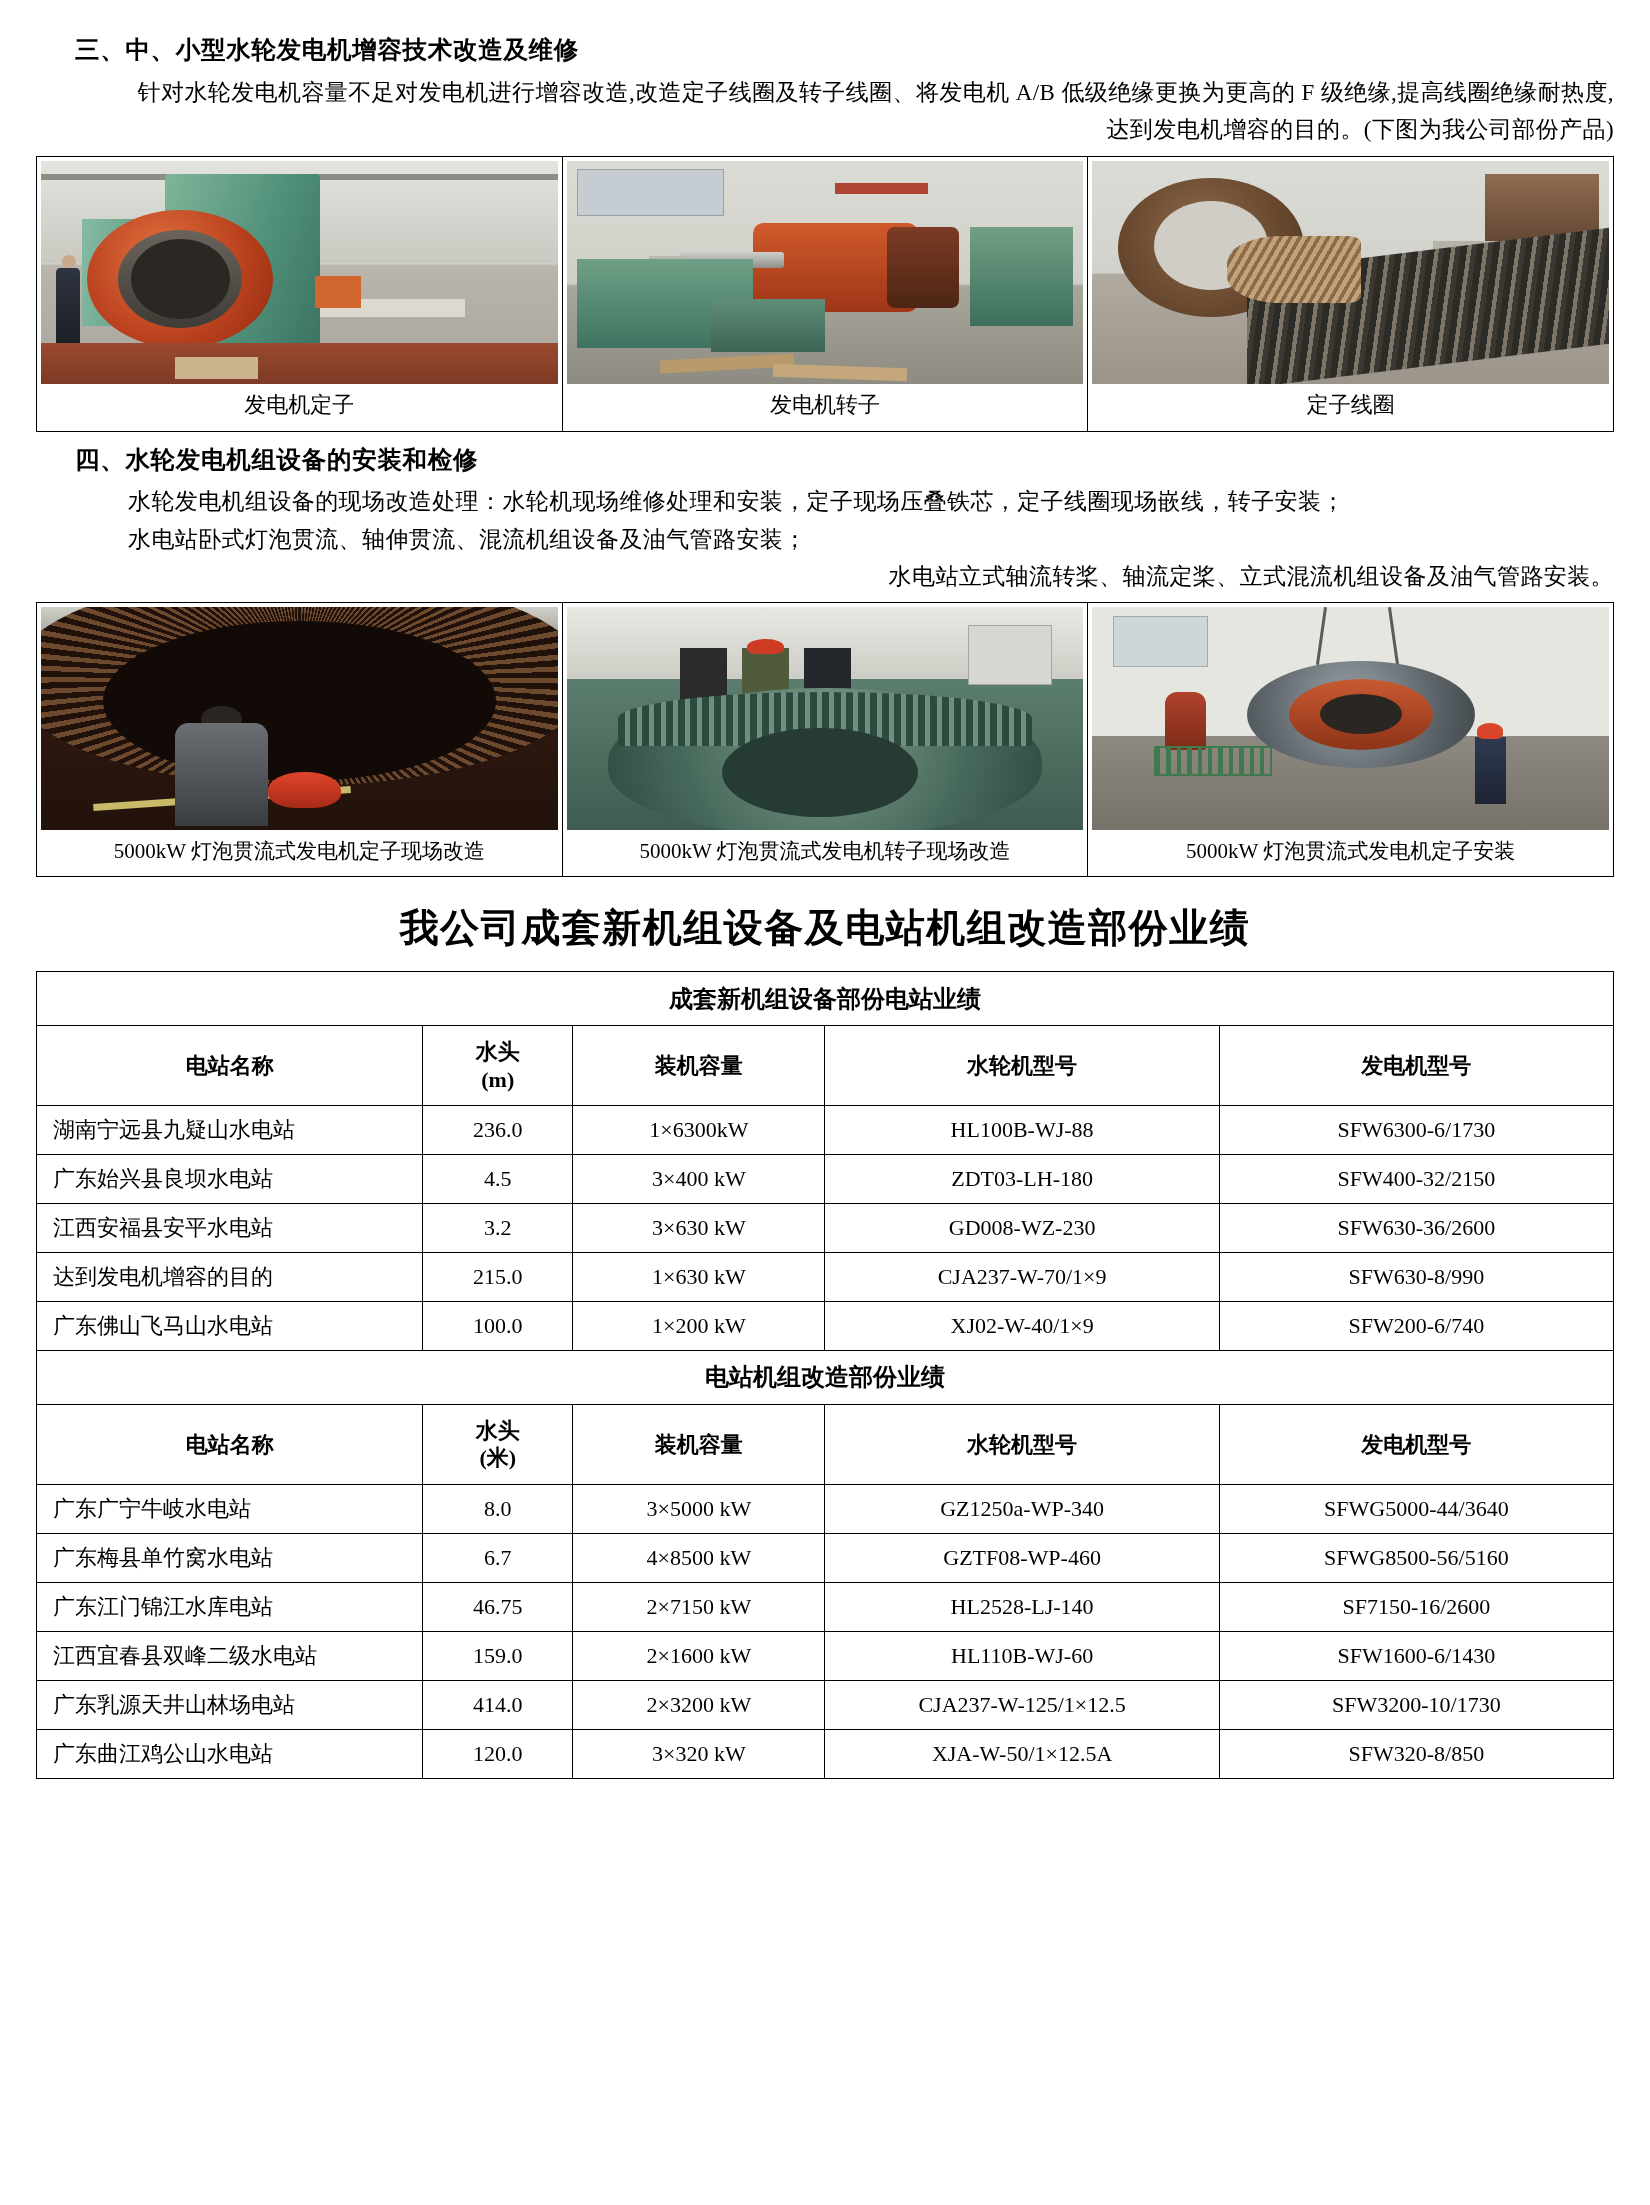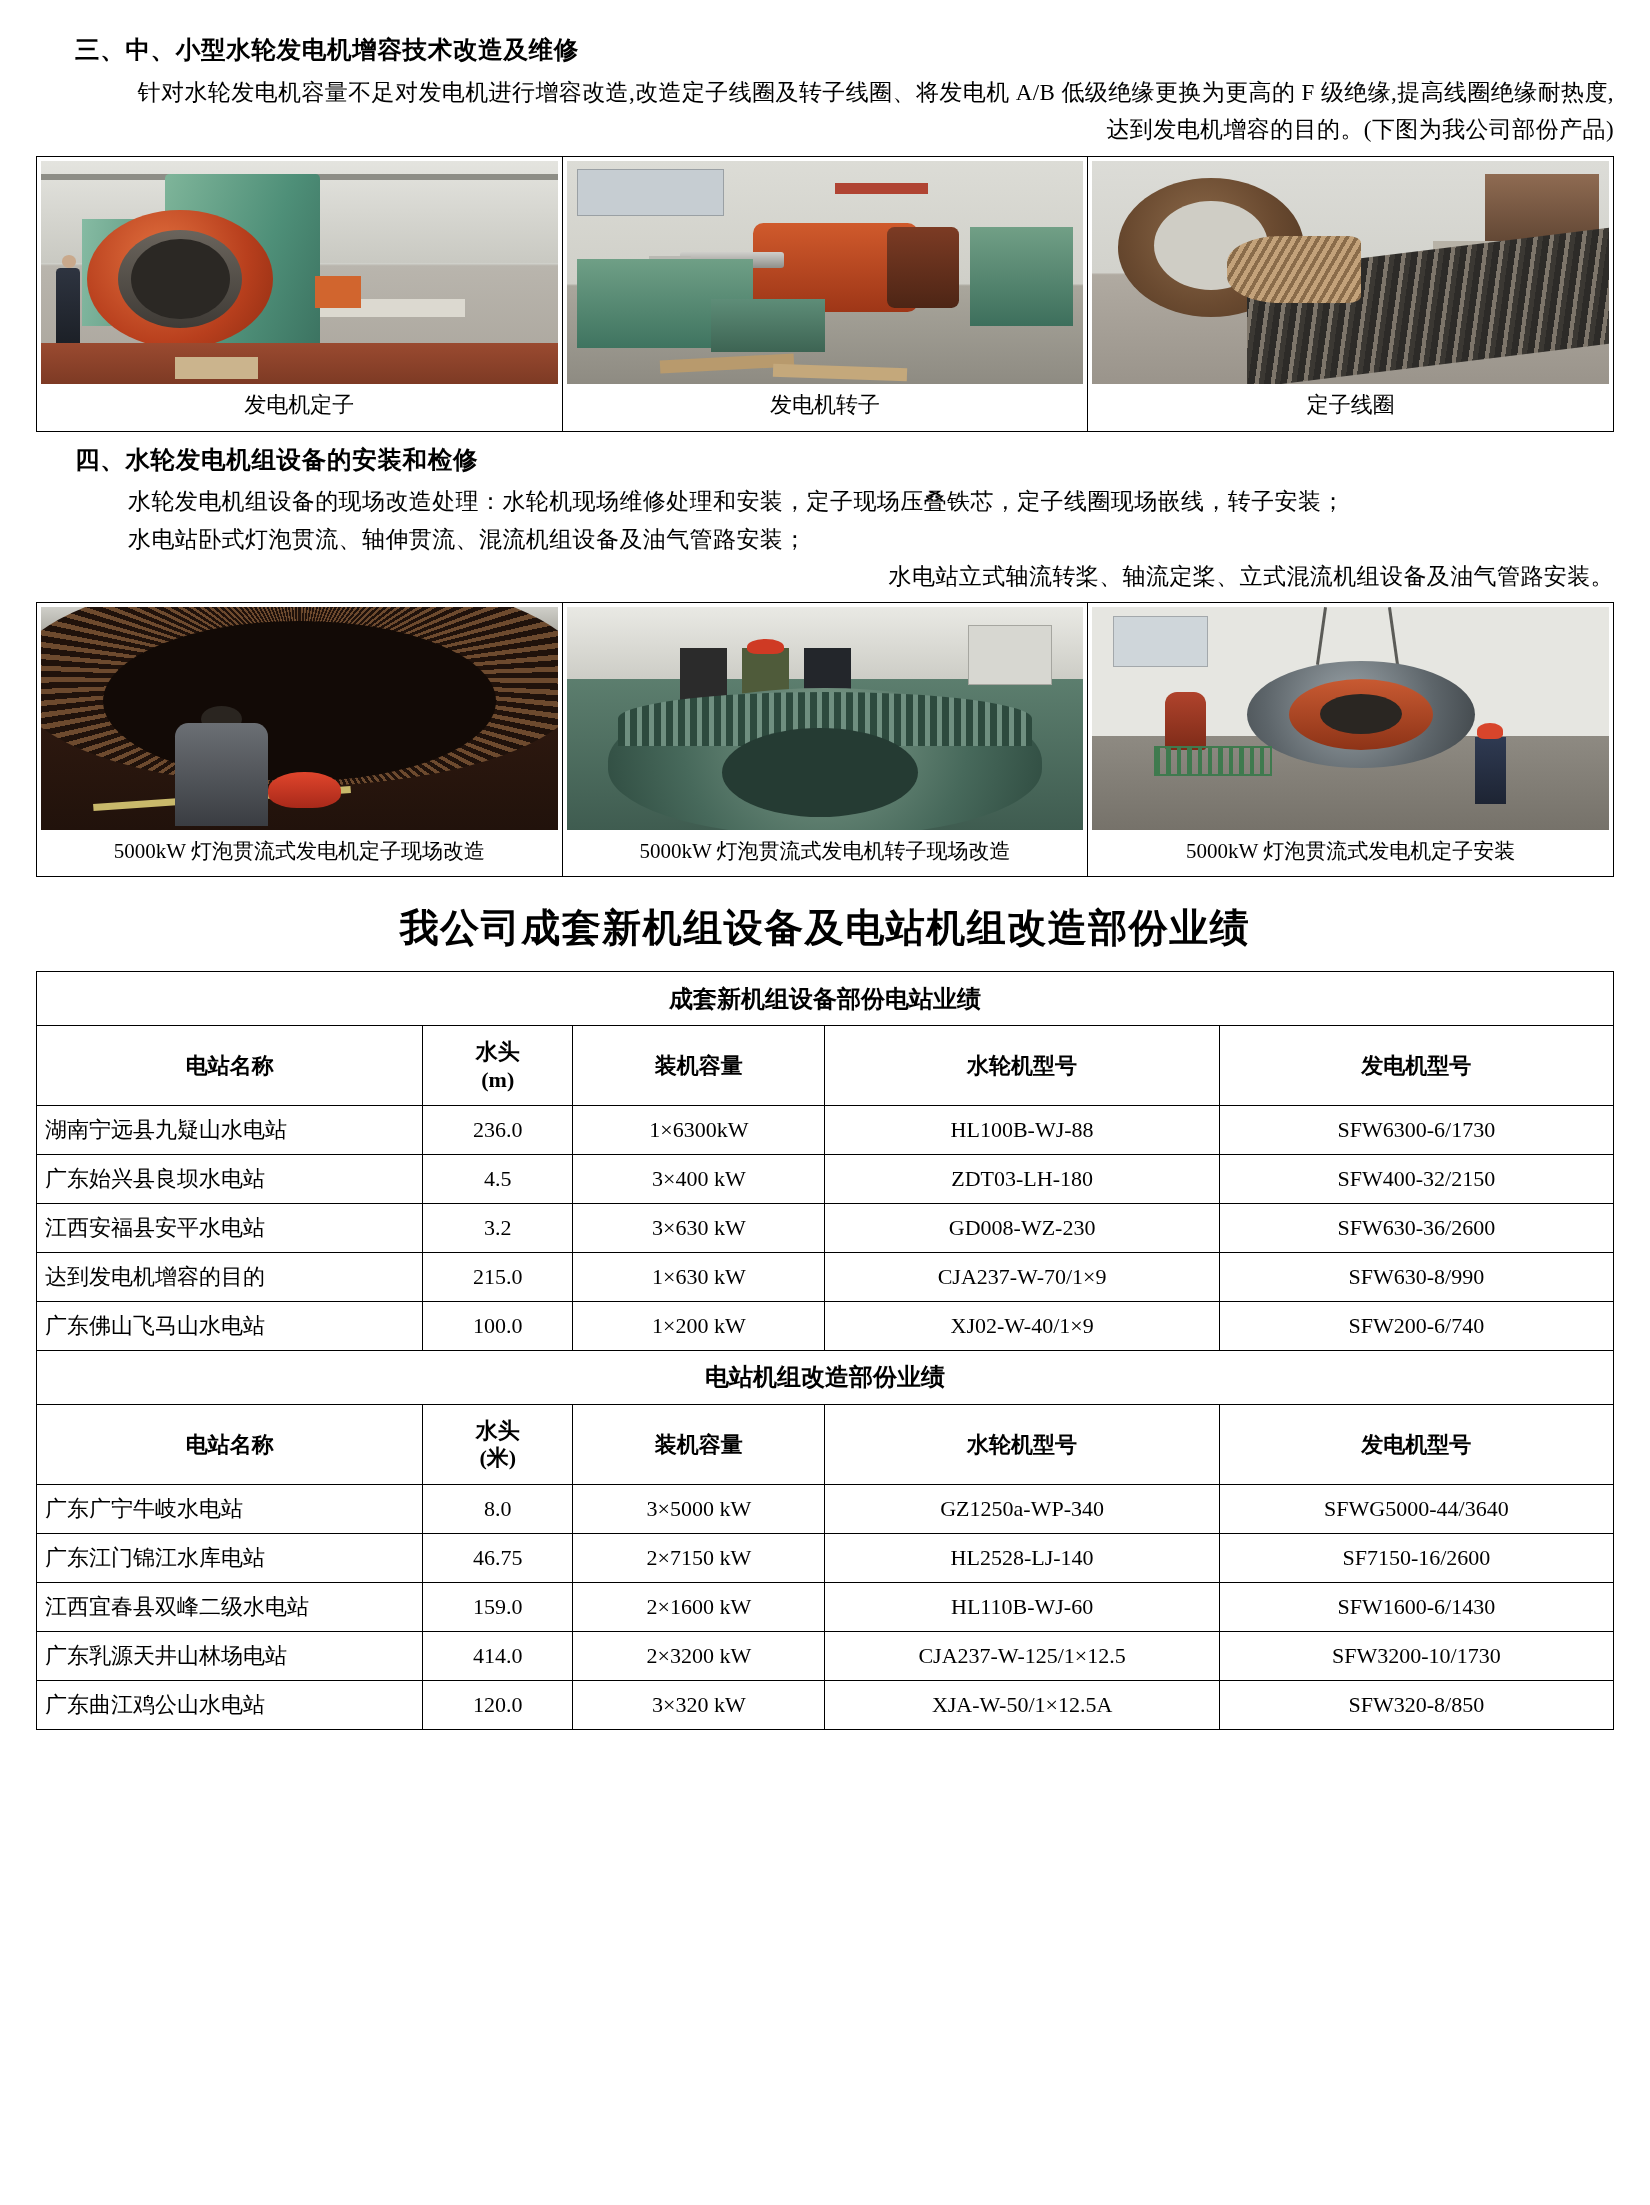--- a/index.html
+++ b/index.html
@@ -184,7 +184,7 @@
   }
   .datatable td.name {
     text-align: left;
-    padding-left: 8px;
+    padding-left: 16px;
   }
   .c1 { width: 24.5%; }
   .c2 { width: 9.5%; }

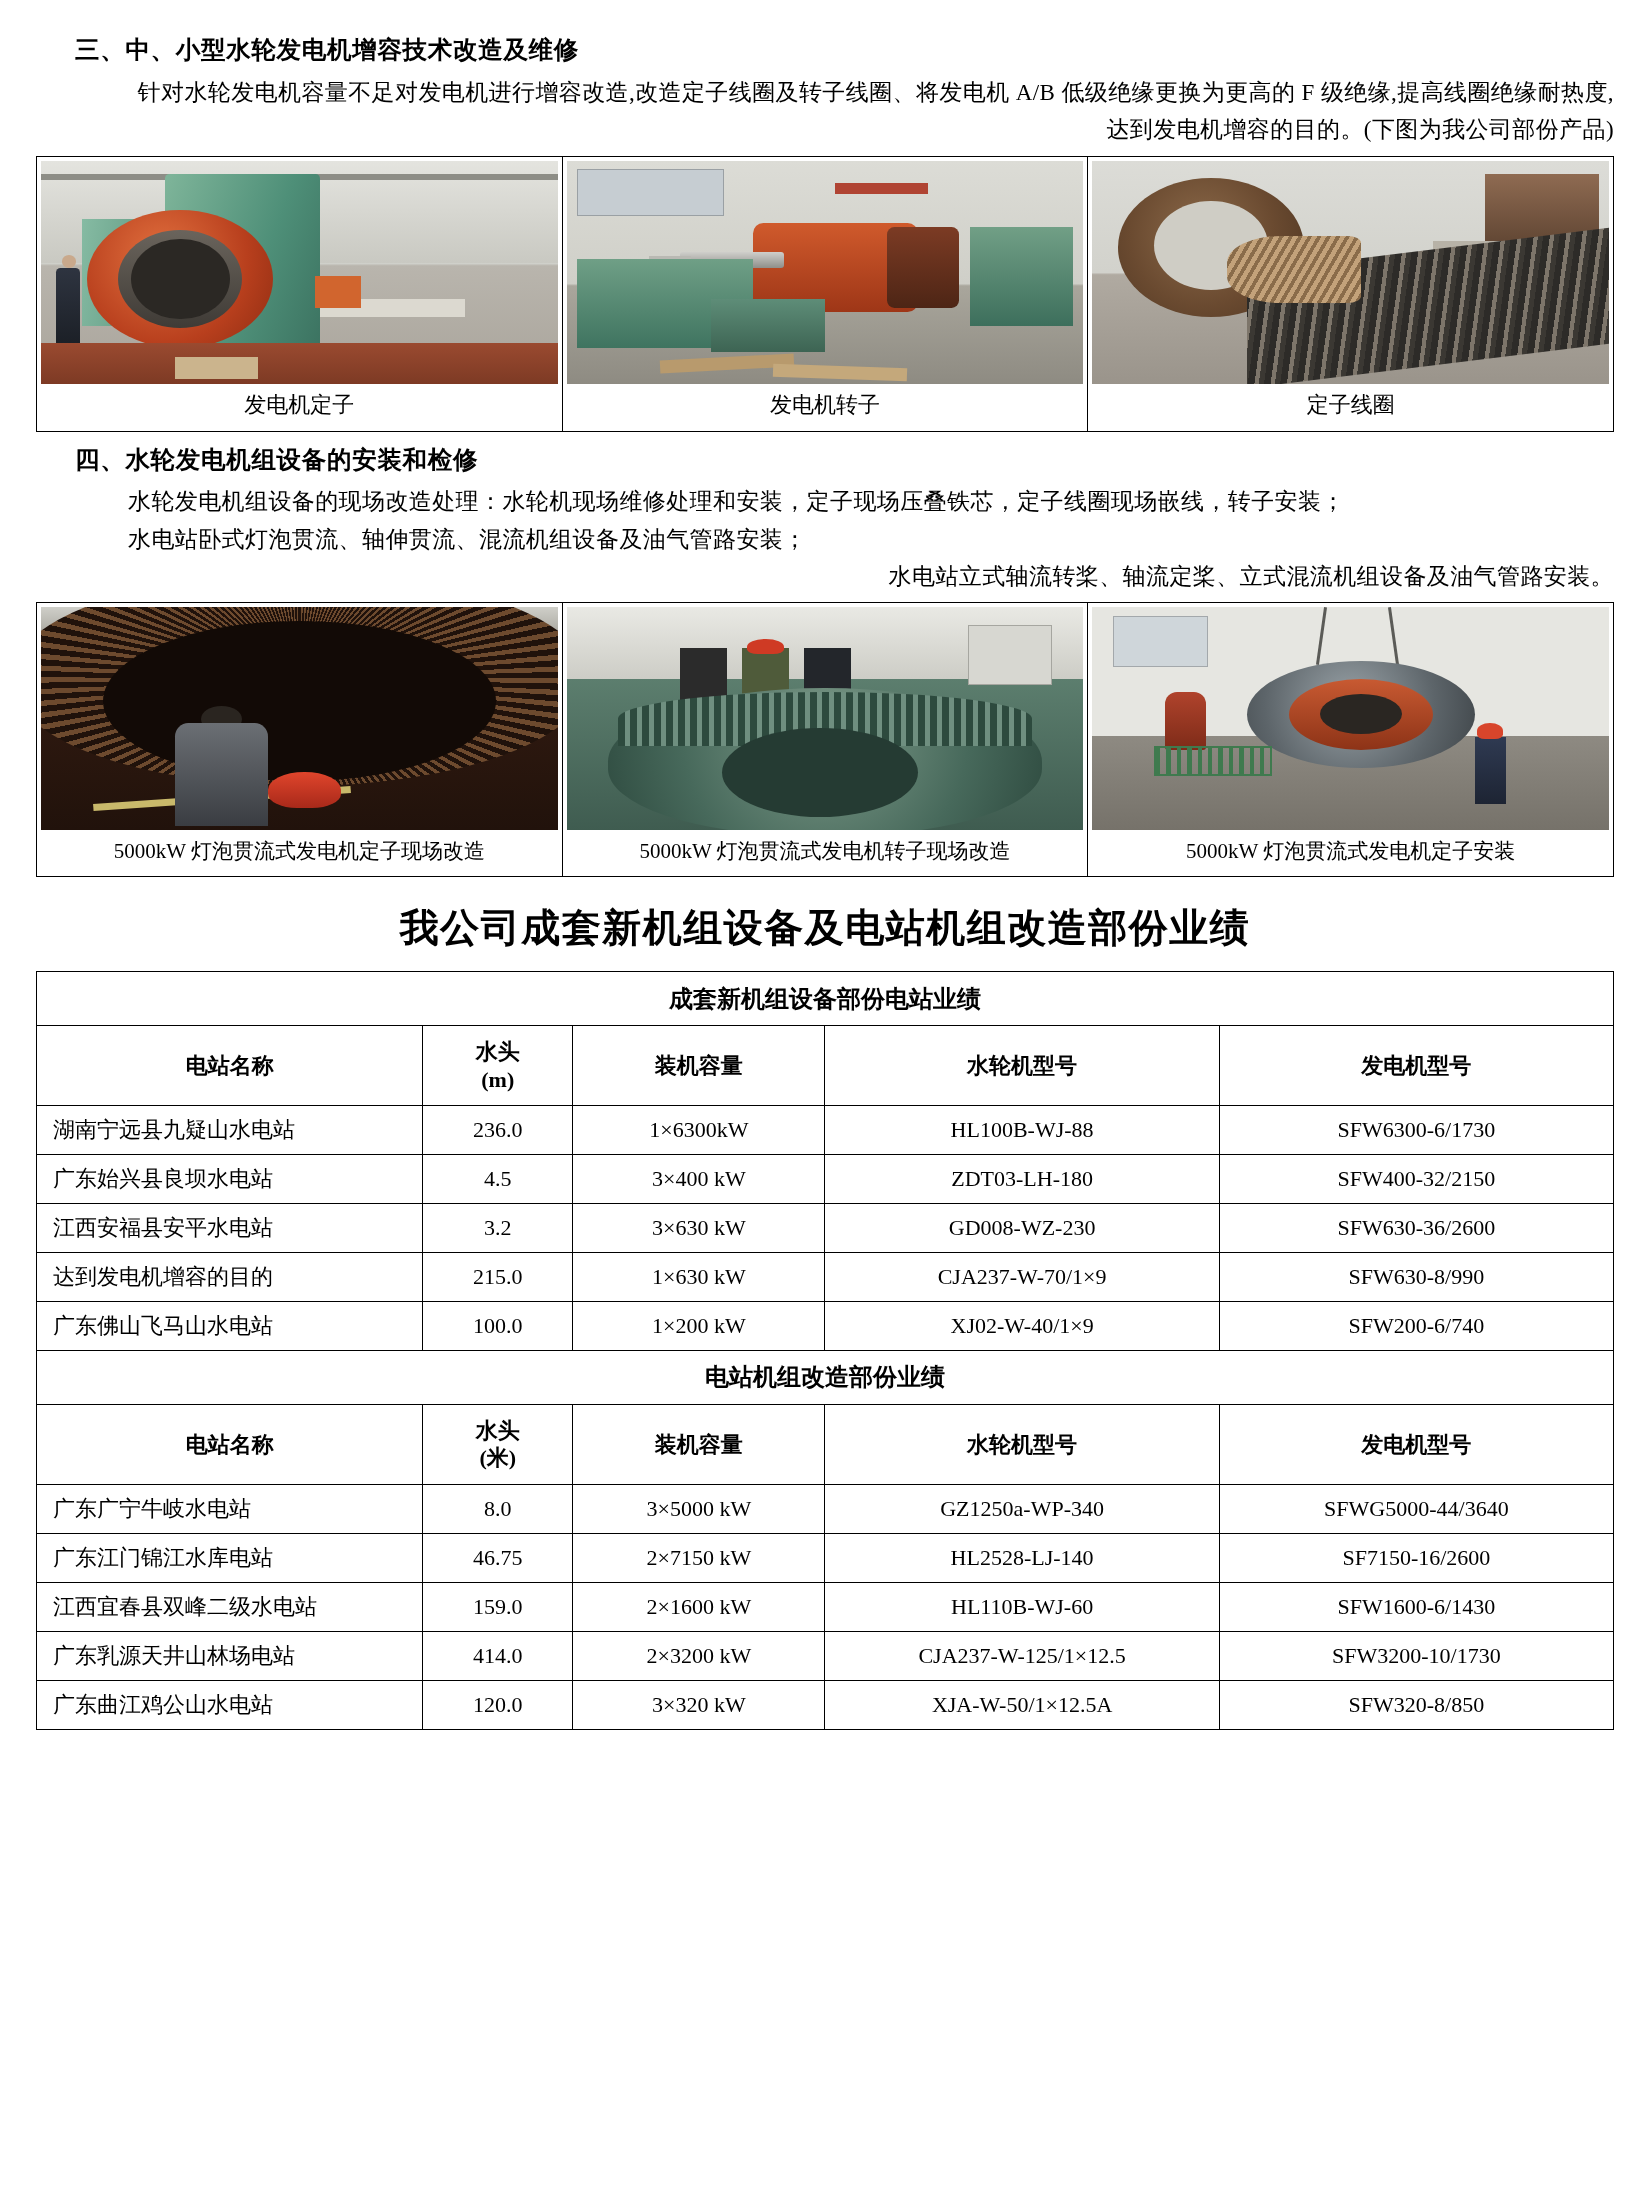--- a/index.html
+++ b/index.html
@@ -403,6 +403,13 @@
       <td>SFWG5000-44/3640</td>
     </tr>
     <tr>
+      <td class="name">广东梅县单竹窝水电站</td>
+      <td>6.7</td>
+      <td>4×8500 kW</td>
+      <td>GZTF08-WP-460</td>
+      <td>SFWG8500-56/5160</td>
+    </tr>
+    <tr>
       <td class="name">广东江门锦江水库电站</td>
       <td>46.75</td>
       <td>2×7150 kW</td>

